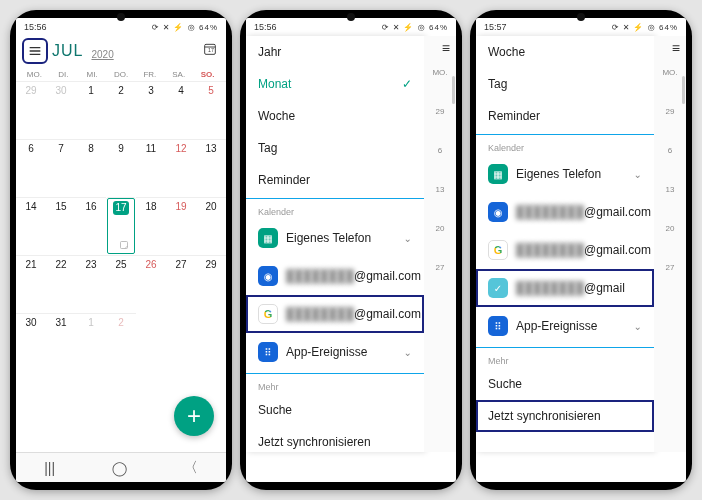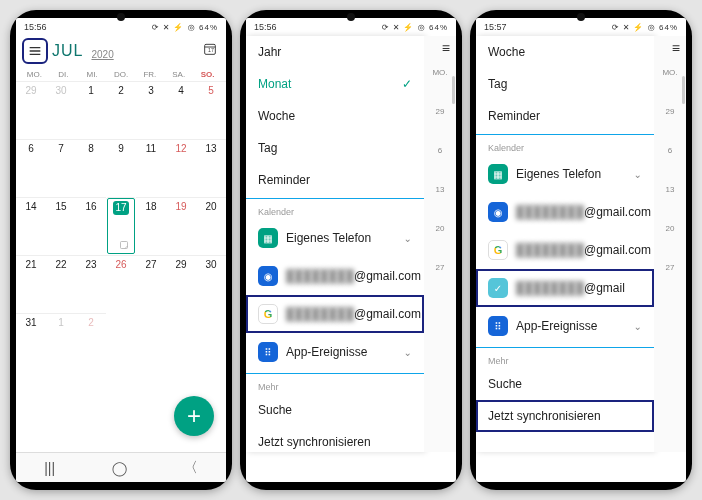--- a/index.html
+++ b/index.html
@@ -191,6 +191,7 @@
           <div class="cell"><span class="num">21</span></div>
           <div class="cell"><span class="num">22</span></div>
           <div class="cell"><span class="num">23</span></div>
+          <div class="cell"><span class="num">25</span></div>
           <div class="cell sun"><span class="num">26</span></div>
           <div class="cell"><span class="num">27</span></div>
           <div class="cell"><span class="num">29</span></div>

